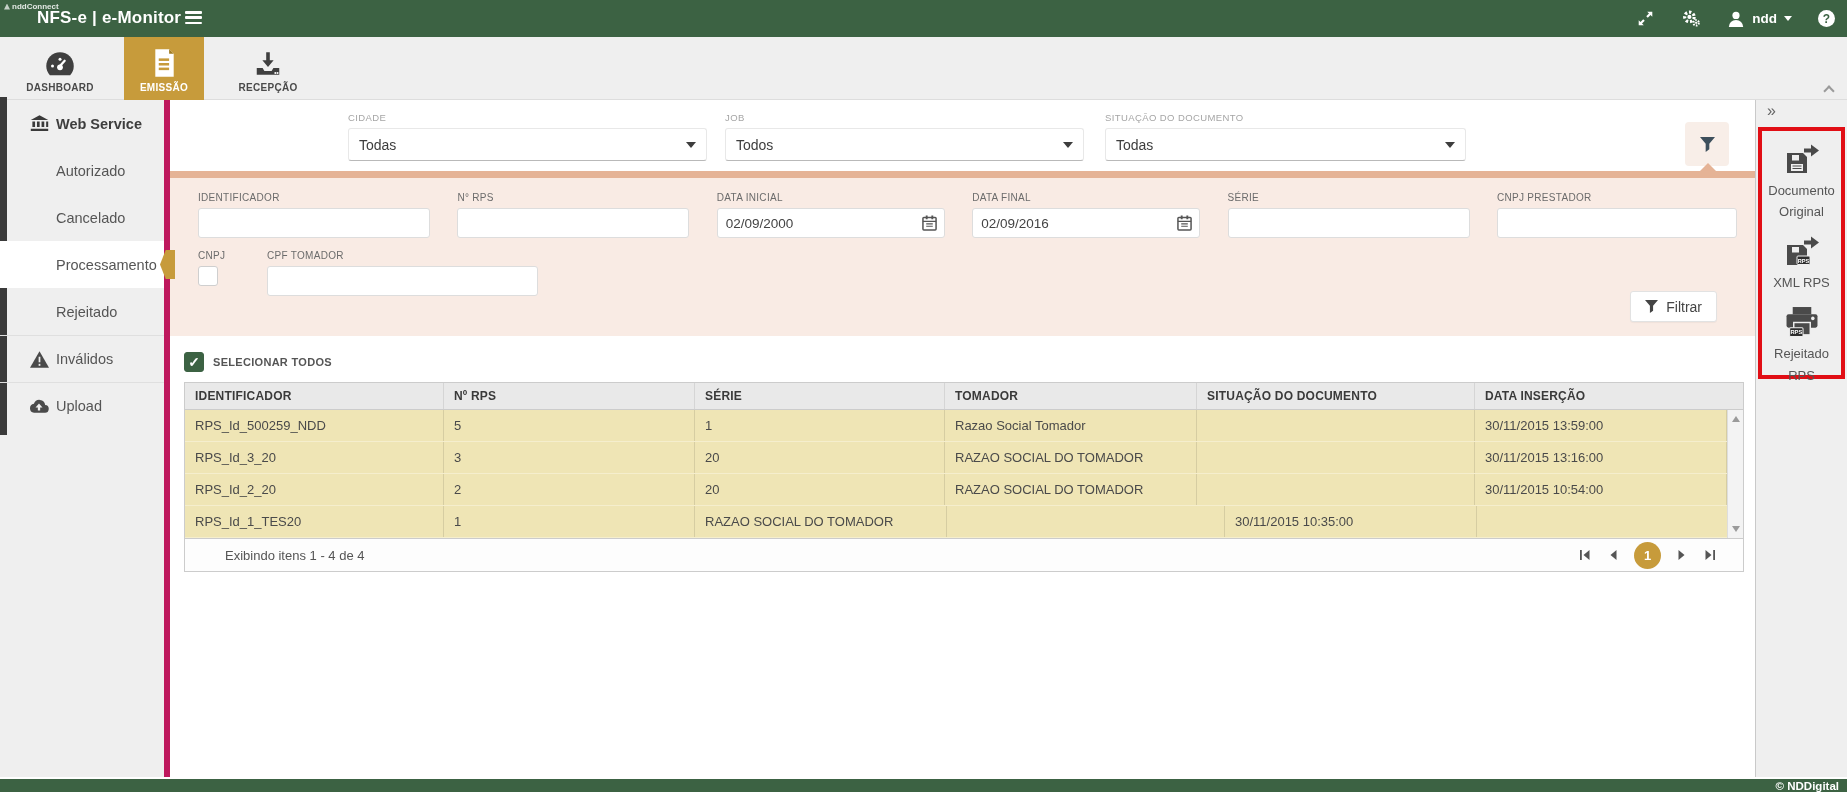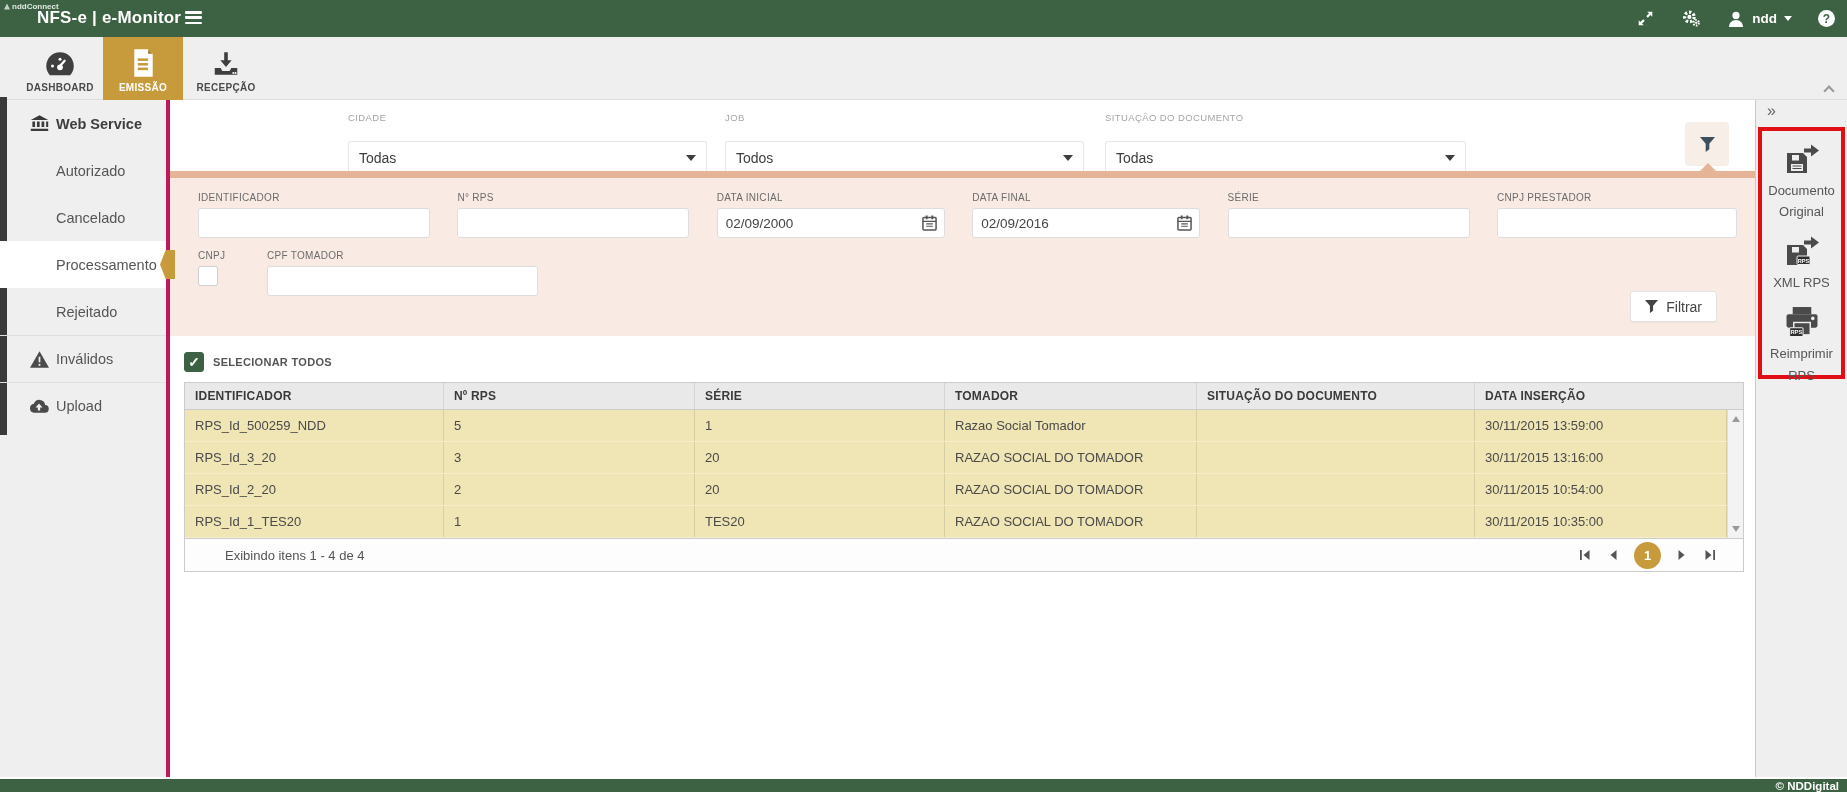--- a/index.html
+++ b/index.html
@@ -27,7 +27,7 @@
   
   .ribbon { position:absolute; left:0; top:37px; width:1847px; height:63px; background:#EFEFEF;
     border-bottom:1px solid #DDD; }
-  .ribbon-tabs { position:absolute; left:20px; top:0; height:63px; display:flex; gap:3px; }
+  .ribbon-tabs { position:absolute; left:20px; top:0; height:63px; display:flex; gap:24px; }
   .rtab { width:80px; height:63px; display:flex; flex-direction:column; align-items:center;
     justify-content:flex-end; padding-bottom:7px; cursor:pointer; }
   .rtab .ric { height:32px; display:flex; align-items:center; justify-content:center; margin-bottom:3px; }

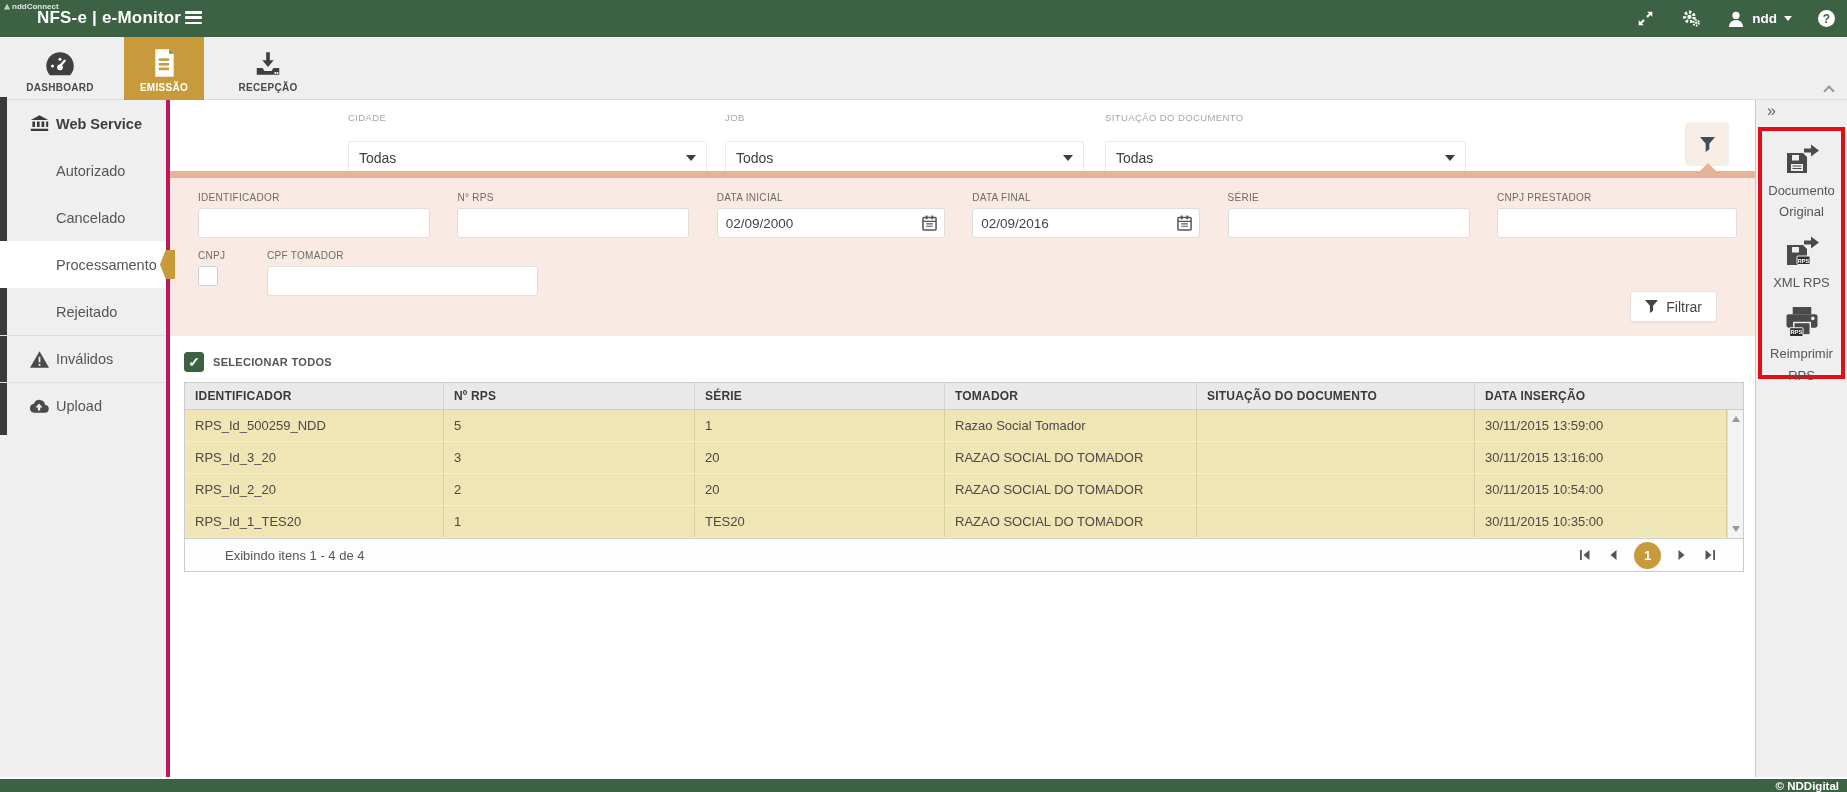--- a/index.html
+++ b/index.html
@@ -40,7 +40,7 @@
 
   
   .sidebar { position:absolute; left:0; top:100px; width:170px; bottom:15px; background:#EFEFEF;
-    border-right:4px solid #be185d; }
+    border-right:6px solid #be185d; }
   .side-strip { position:absolute; left:0; top:-3px; width:7px; height:338px; background:#3A3A3A; }
   .side-item { position:relative; height:47px; display:flex; align-items:center; cursor:pointer;
     color:#555; font-size:14.5px; }

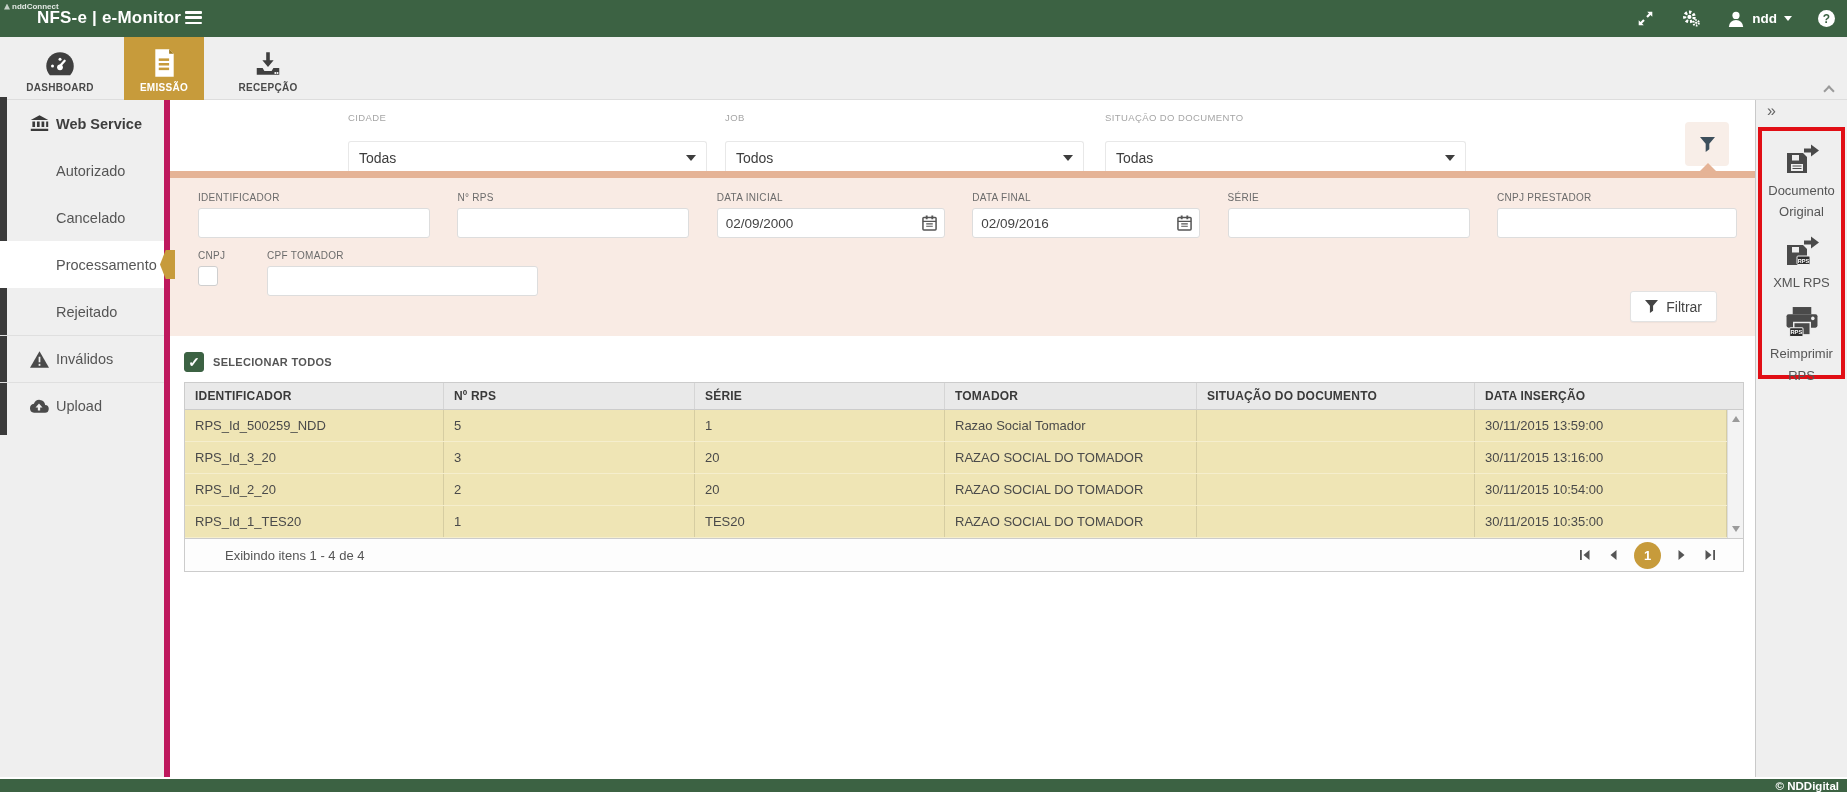--- a/index.html
+++ b/index.html
@@ -57,7 +57,7 @@
 
   .selects-row { position:relative; height:71px; }
   .u-select { position:absolute; top:12px; cursor:pointer; }
-  .u-label { font-size:9.5px; color:#A5A5A5; letter-spacing:.4px; margin-bottom:18px; }
+  .u-label { font-size:9.5px; color:#A5A5A5; letter-spacing:.4px; margin-bottom:5px; }
   .u-box { position:relative; height:33px; border:1px solid #E8E8E8; border-bottom:1px solid #B9B9B9;
     border-radius:3px; background:#fff; display:flex; align-items:center; padding:0 10px; }
   .u-value { font-size:14px; color:#3d3d3d; }

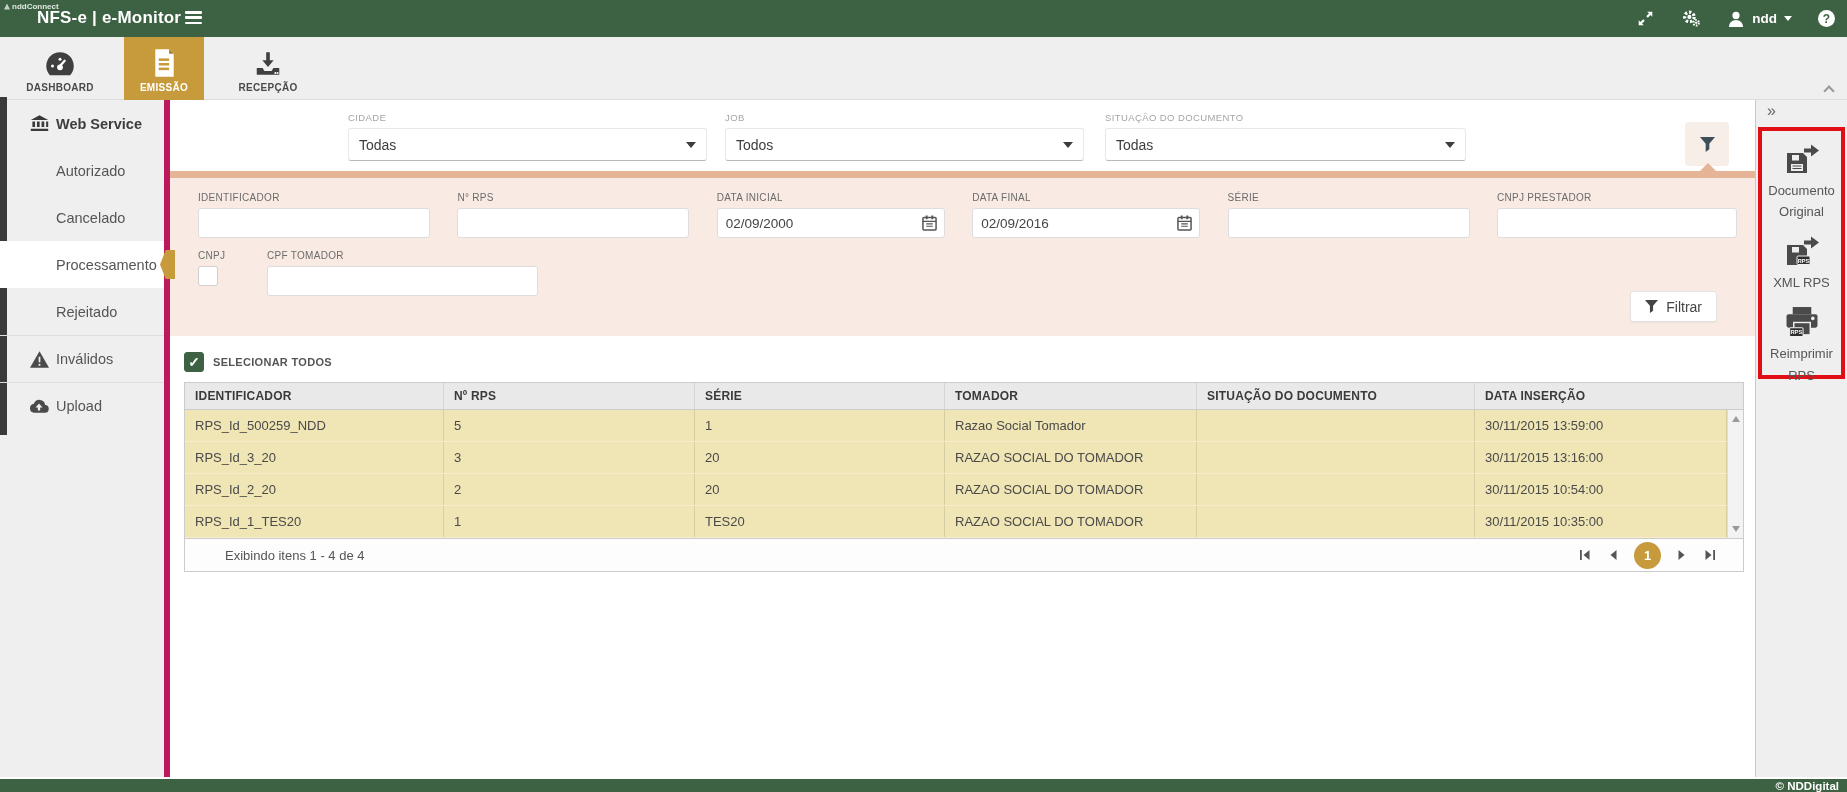--- a/index.html
+++ b/index.html
@@ -471,7 +471,7 @@
           <rect x="5" y="21" width="13" height="8.5" rx="1" fill="#2e2e2e" stroke="#efefef" stroke-width="1"></rect>
           <text x="11.5" y="27.6" text-anchor="middle" font-size="5.6" font-weight="bold" fill="#fff">RPS</text>
         </svg>
-        <span class="rp-label">Reimprimir RPS</span>
+        <span class="rp-label">Rejeitado RPS</span>
       </div>
     </div>
   </aside>

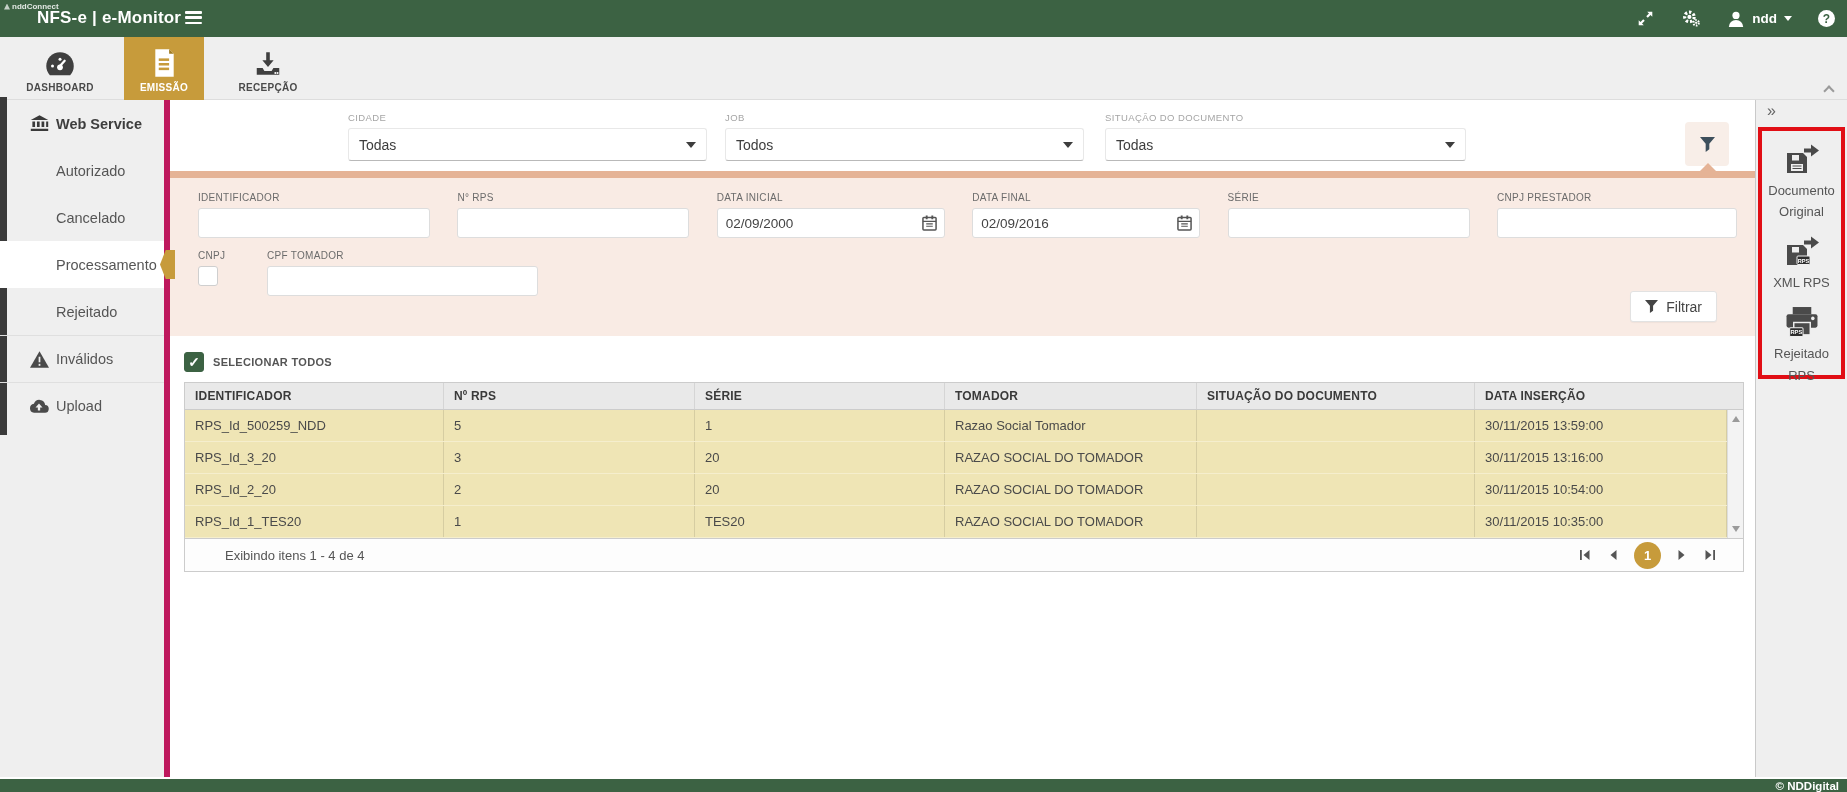--- a/index.html
+++ b/index.html
@@ -398,7 +398,6 @@
         <div class="g-row">
           <div class="g-cell c0">RPS_Id_1_TES20</div>
           <div class="g-cell c1">1</div>
-          <div class="g-cell c2">TES20</div>
           <div class="g-cell c3">RAZAO SOCIAL DO TOMADOR</div>
           <div class="g-cell c4"></div>
           <div class="g-cell c5">30/11/2015 10:35:00</div>

